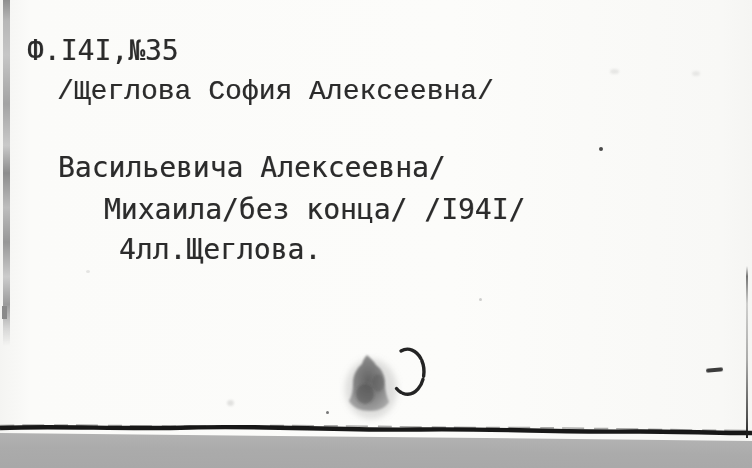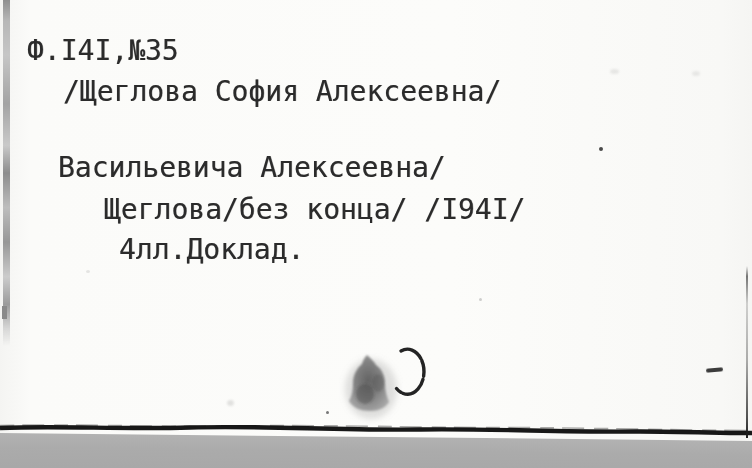--- a/index.html
+++ b/index.html
@@ -30,7 +30,7 @@
     text-shadow:.5px .4px 0 rgba(43,43,43,.38), -0.2px 0 0 rgba(43,43,43,.18);
   }
   .l0{left:27px;top:37px;}
-  .l1{left:63px;top:78px;}
+  .l1{left:57px;top:78px;font-family:Liberation Mono, monospace;}
   .l2{left:40px;top:111px;}
   .l3{left:58px;top:154px;}
   .l4{left:104px;top:196px;}

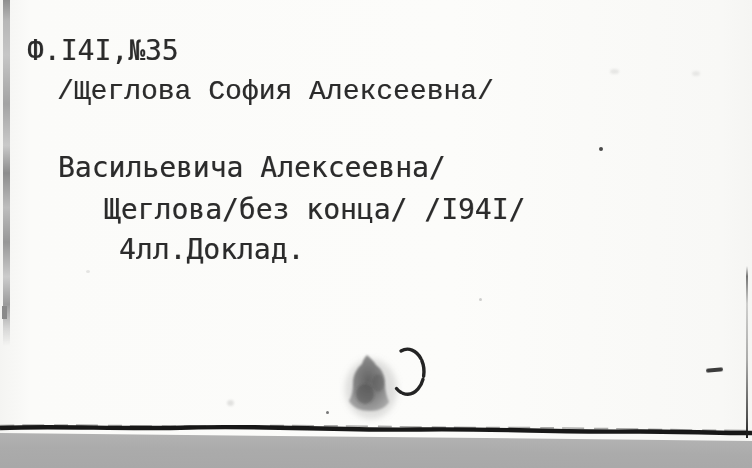--- a/index.html
+++ b/index.html
@@ -77,7 +77,7 @@
   <div class="tline l0">Ф.I4I,№35</div>
   <div class="tline l1">/Щеглова София Алексеевна/</div>
   <div class="tline l3">Васильевича Алексеевна/</div>
-  <div class="tline l4">Щеглова/без конца/ /I94I/</div>
+  <div class="tline l4">Михаила/без конца/ /I94I/</div>
   <div class="tline l5">4лл.Доклад.</div>
 
   <svg class="blot-svg" width="76" height="76" viewBox="0 0 76 76">

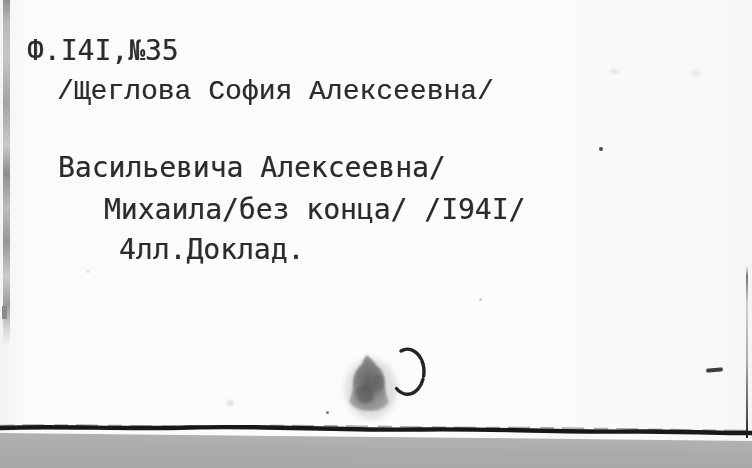--- a/index.html
+++ b/index.html
@@ -78,7 +78,7 @@
   <div class="tline l1">/Щеглова София Алексеевна/</div>
   <div class="tline l3">Васильевича Алексеевна/</div>
   <div class="tline l4">Михаила/без конца/ /I94I/</div>
-  <div class="tline l5">4лл.Доклад.</div>
+  <div class="tline l5">4лл.Щеглова.</div>
 
   <svg class="blot-svg" width="76" height="76" viewBox="0 0 76 76">
     <defs>

